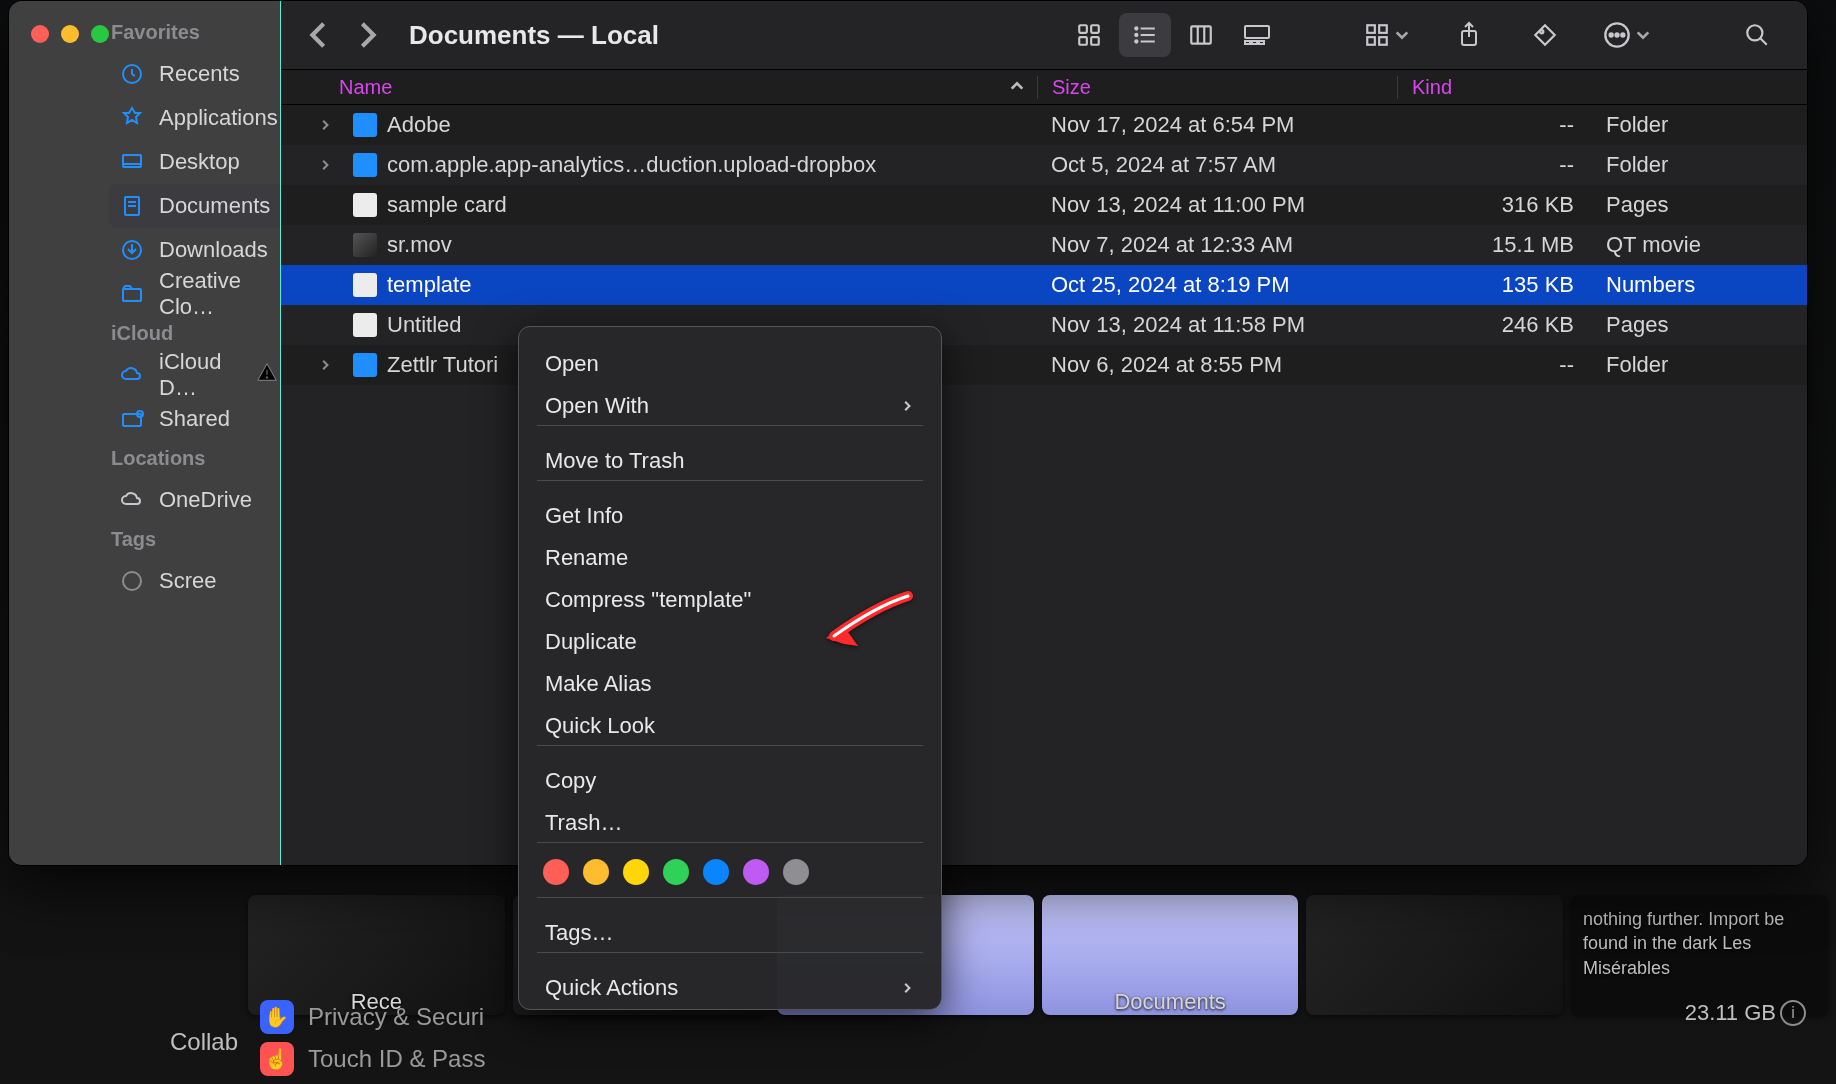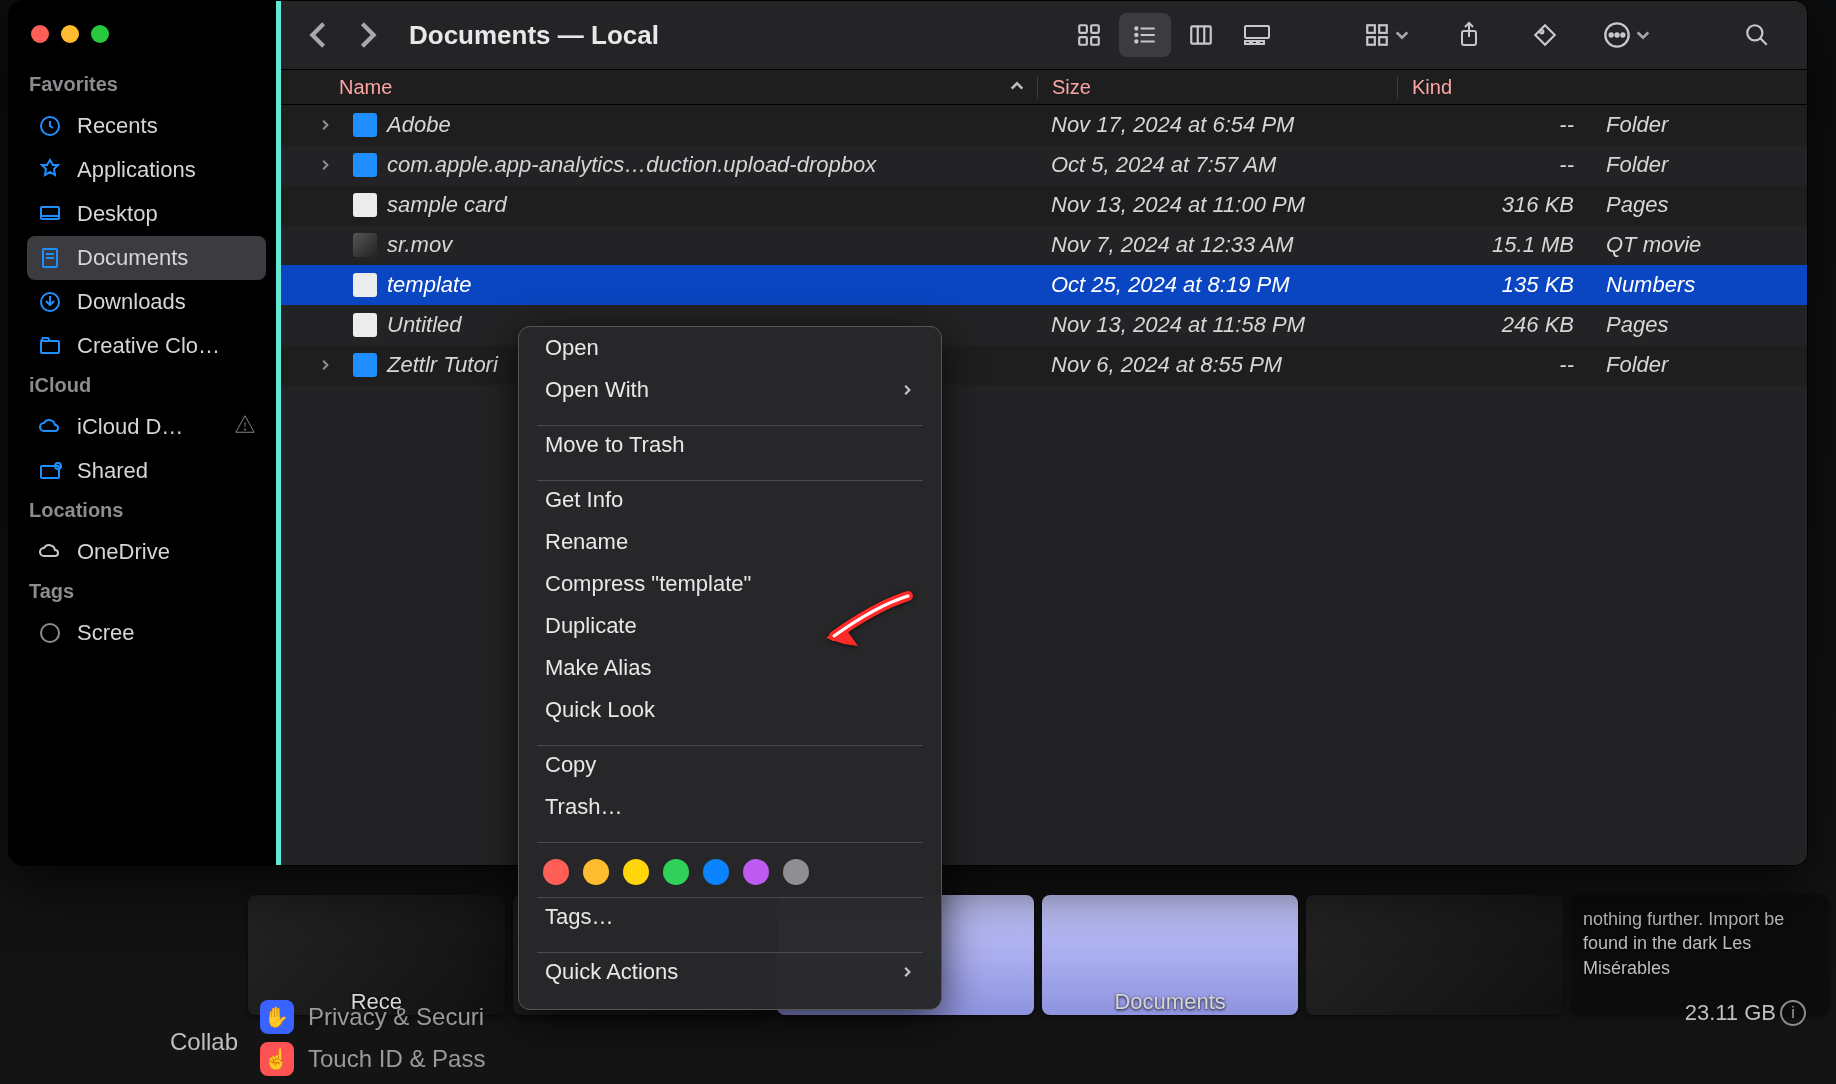--- a/index.html
+++ b/index.html
@@ -33,7 +33,7 @@
   }
   
   
-  .sidebar{ width:272px; background:#000000; padding:14px 10px 0 18px; display:flex; flex-direction:column; overflow:hidden; border-right:5px solid #5eead4;}
+  .sidebar{ width:272px; background:#404040; padding:14px 10px 0 18px; display:flex; overflow:hidden; border-right:1px solid #5eead4;}
   .traffic{ display:flex; gap:12px; padding:10px 0 24px 4px;}
   .dot{width:18px;height:18px;border-radius:50%;}
   .dot.red{background:#ff5f57;}

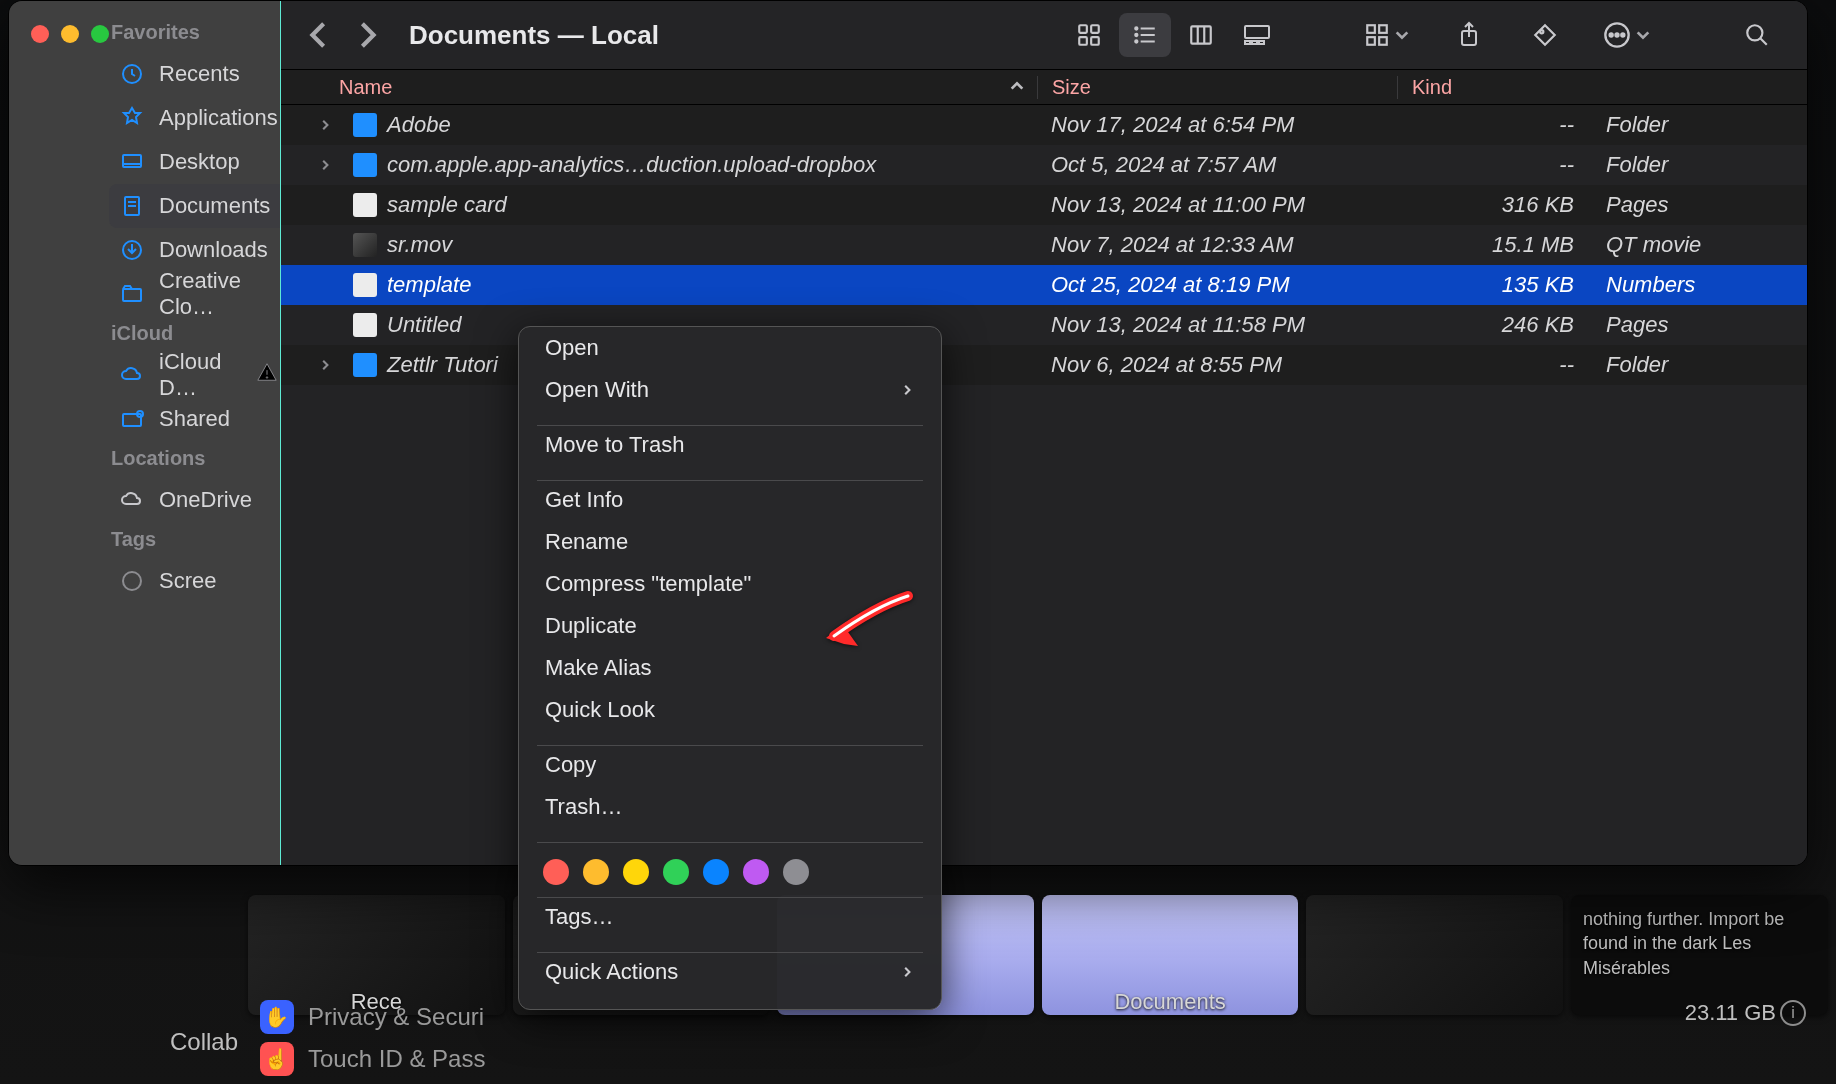--- a/index.html
+++ b/index.html
@@ -63,7 +63,7 @@
   
   
   .headers{height:40px;display:grid;grid-template-columns: 58px 1fr 360px 195px 215px;align-items:center;padding:0;border-bottom:1px solid #000;background:#1e1e1e;}
-  .h-cell{color:#fca5a5;font-size:20px;padding-left:14px;border-left:1px solid #3a3a3c;}
+  .h-cell{color:#d946ef;font-size:20px;padding-left:14px;border-left:1px solid #3a3a3c;}
   .h-cell.first{border-left:none;padding-left:0;}
   .h-name{display:flex;align-items:center;gap:410px;padding-left:2px;}
   

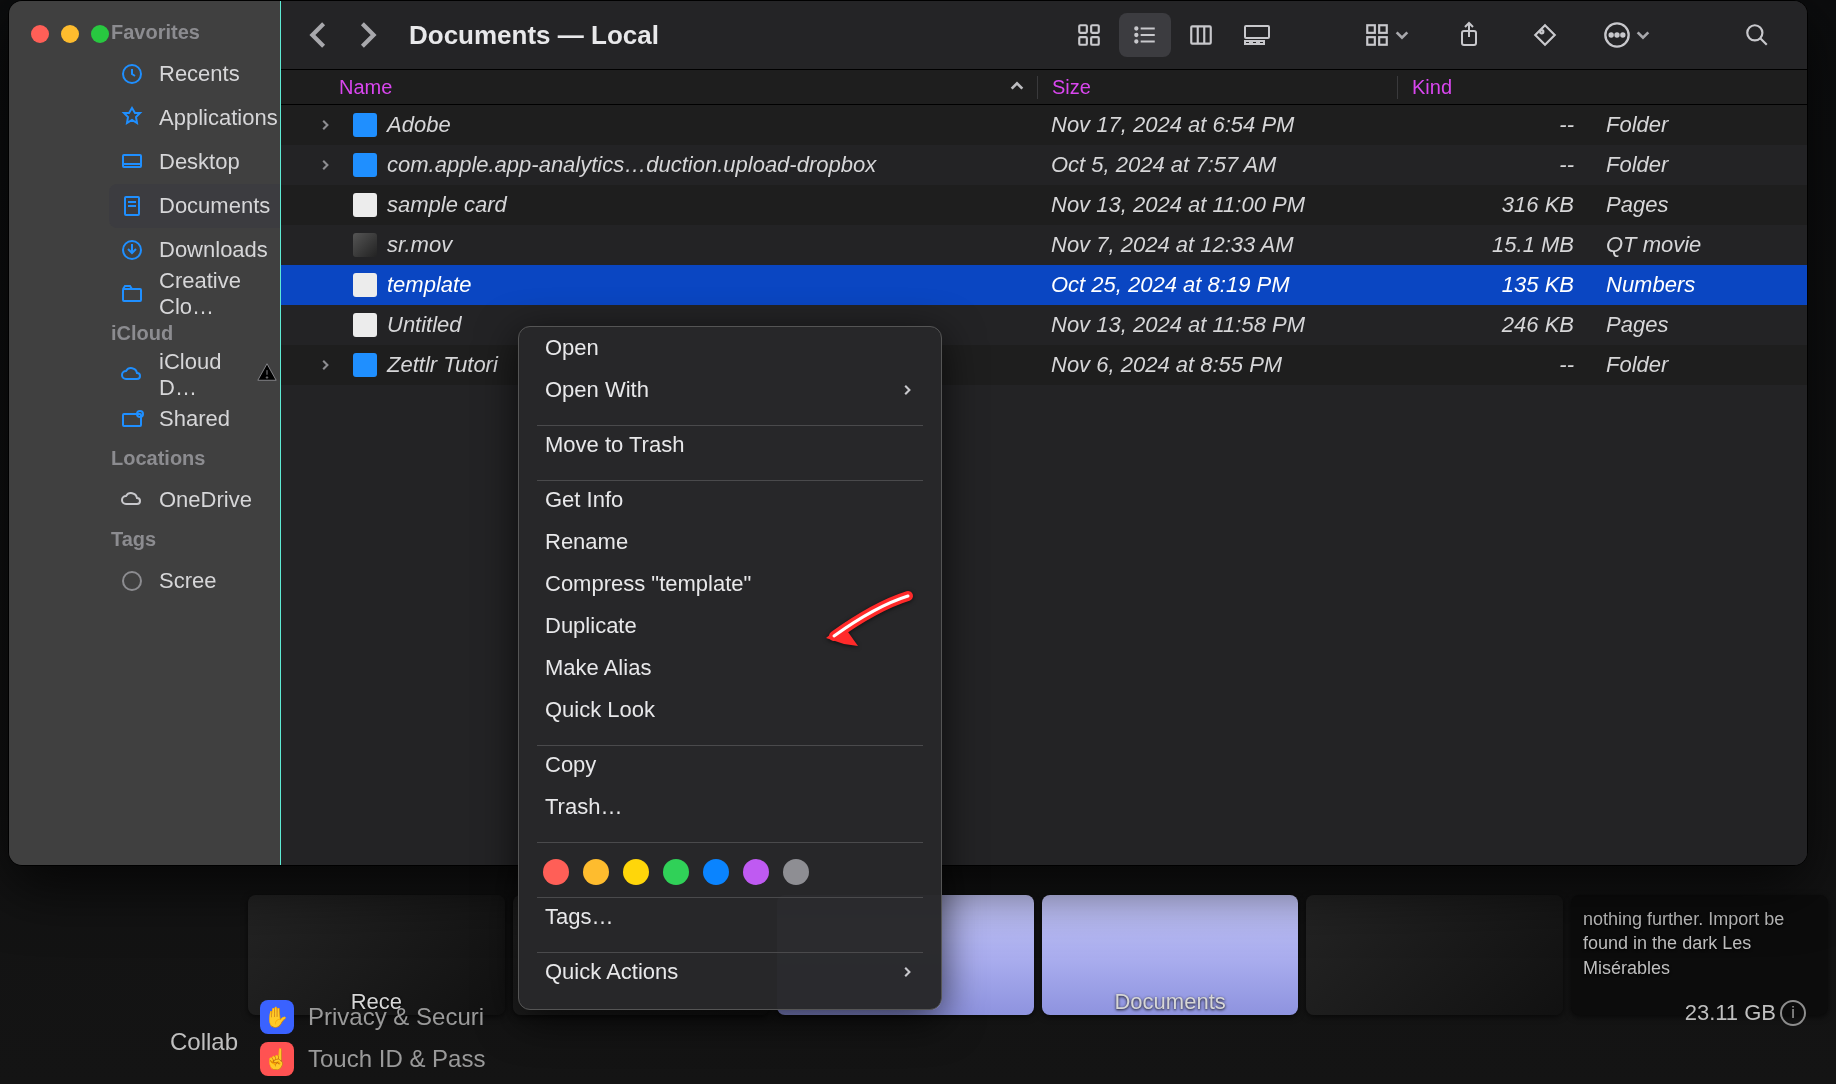--- a/index.html
+++ b/index.html
@@ -68,7 +68,7 @@
   .h-name{display:flex;align-items:center;gap:410px;padding-left:2px;}
   
   
-  .rows{flex:1;position:relative;font-style:italic;}
+  .rows{flex:1;position:relative;}
   .row{height:40px;display:grid;grid-template-columns:58px 1fr 360px 195px 215px;align-items:center;font-size:22px;color:#d6d6d8;}
   .row:nth-child(even){background:#232325;}
   .row.selected{background:#0a46c2;}

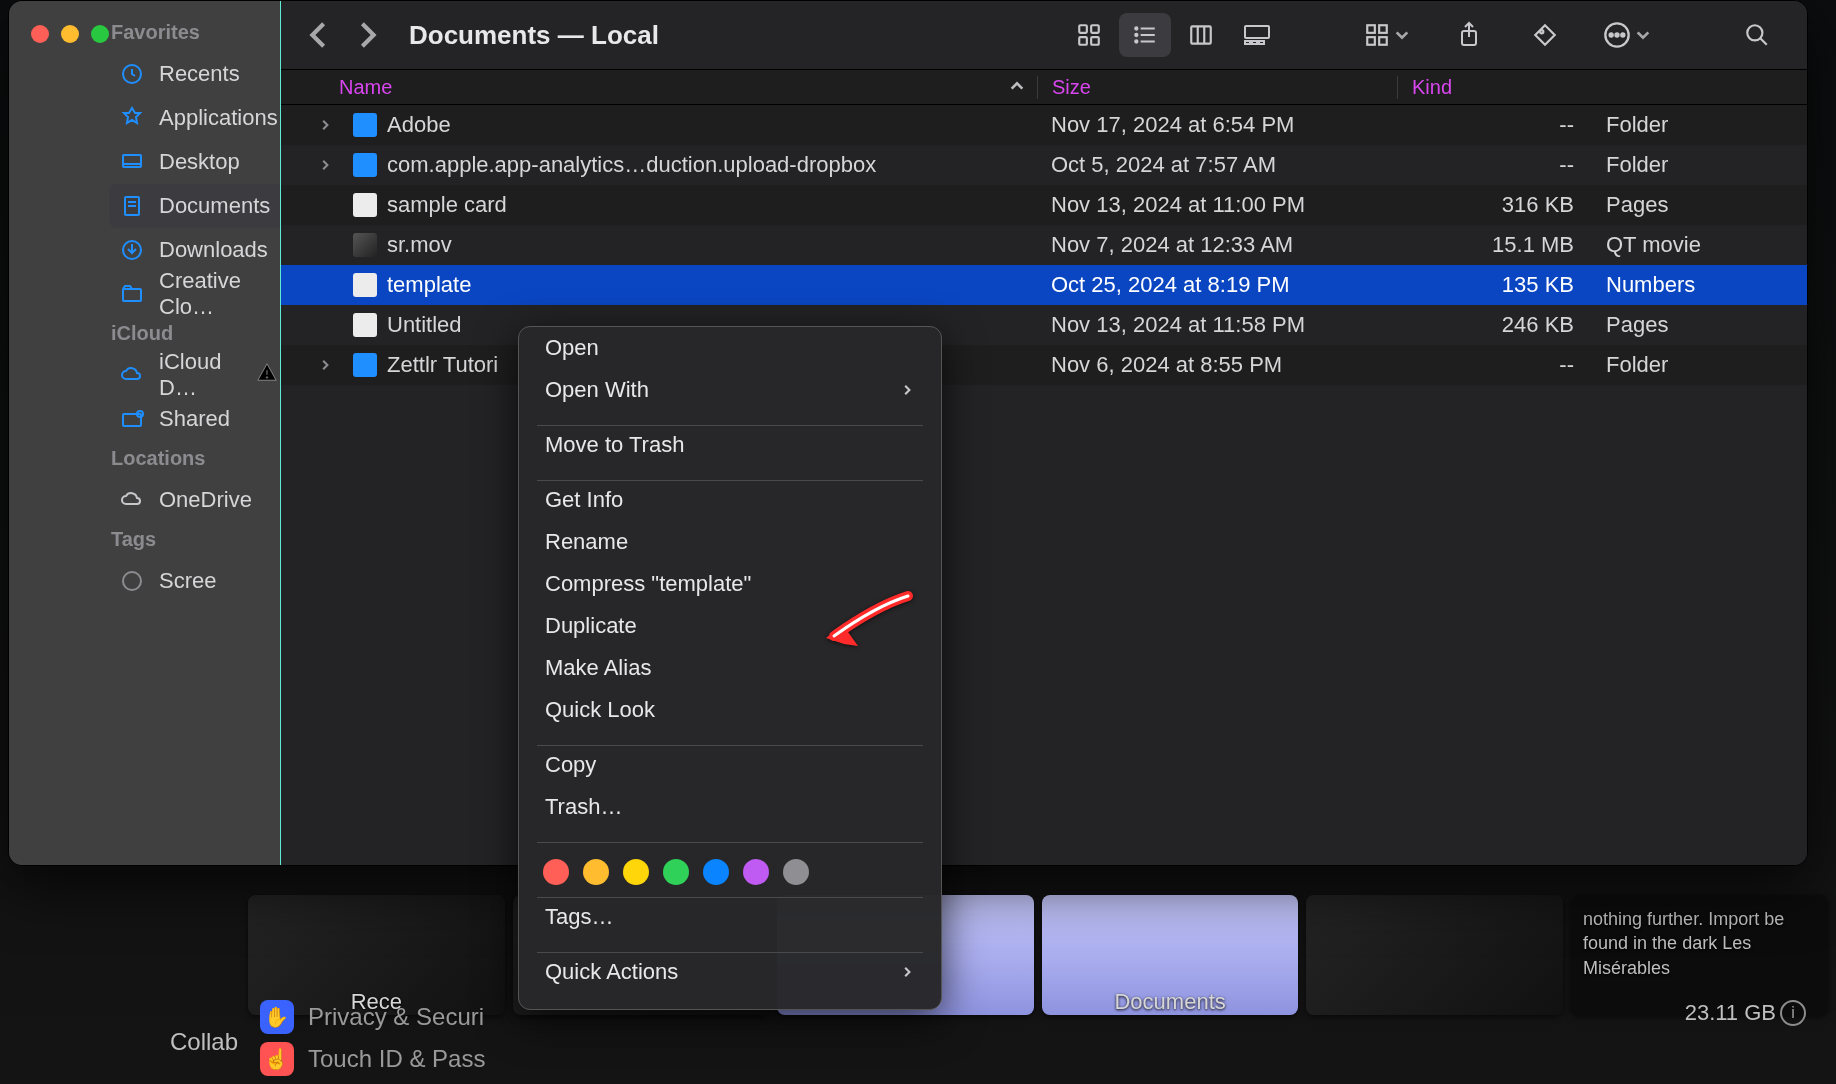--- a/index.html
+++ b/index.html
@@ -95,7 +95,7 @@
     box-shadow:0 10px 40px rgba(0,0,0,.7);
     padding:8px 4px; z-index:50;
   }
-  .ctx-item{height:42px;display:flex;align-items:flex-start;padding:0 22px;color:#e8e8ea;font-size:22px;border-radius:6px;justify-content:space-between;white-space:nowrap;}
+  .ctx-item{height:42px;display:flex;align-items:flex-end;padding:0 22px;color:#e8e8ea;font-size:22px;border-radius:6px;justify-content:space-between;white-space:nowrap;}
   .ctx-sep{height:1px;background:#4a4a4c;margin:6px 14px;}
   .ctx-chev svg{stroke:#c8c8cc;stroke-width:3;fill:none;width:14px;height:14px;}
   .tag-row{display:flex;gap:14px;padding:10px 20px 6px;}

